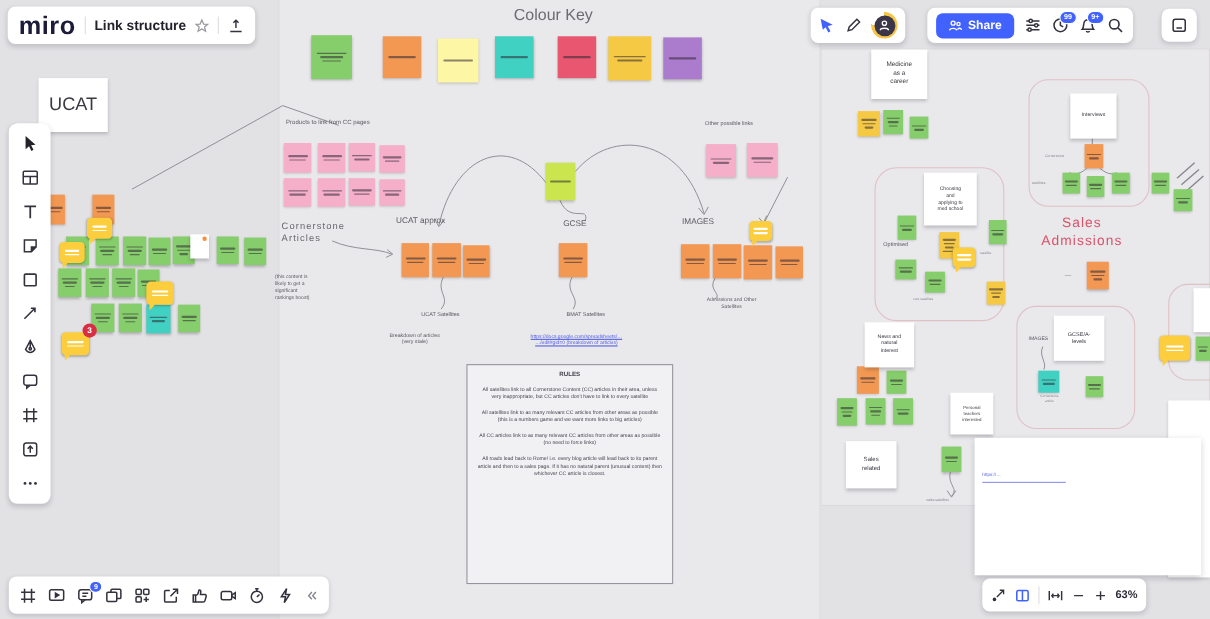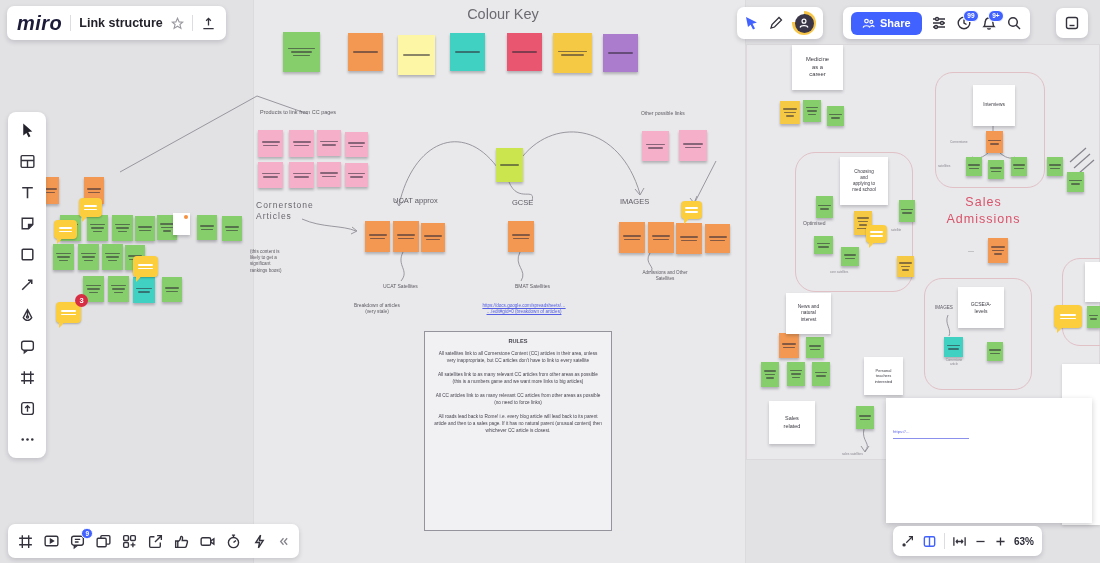--- a/index.html
+++ b/index.html
@@ -53,7 +53,7 @@
         padding:0;border-radius:5px;cursor:pointer;}
   .tool svg{display:block;}
   .bar-topleft{left:7px;top:6px;height:34px;padding:0 10px;gap:8px;}
-  .logo{font-size:20px;font-weight:700;color:#1c1c3a;letter-spacing:.5px;line-height:1;font-style:italic;}
+  .logo{font-size:23px;font-weight:700;color:#1c1c3a;letter-spacing:.5px;line-height:1;}
   .vdiv{width:1px;height:16px;background:#dddce0;}
   .board-title{font-size:12.5px;font-weight:700;color:#23222b;}
   .bar-cursorgrp{left:737px;top:7px;height:32px;padding:0 7px;gap:8px;}

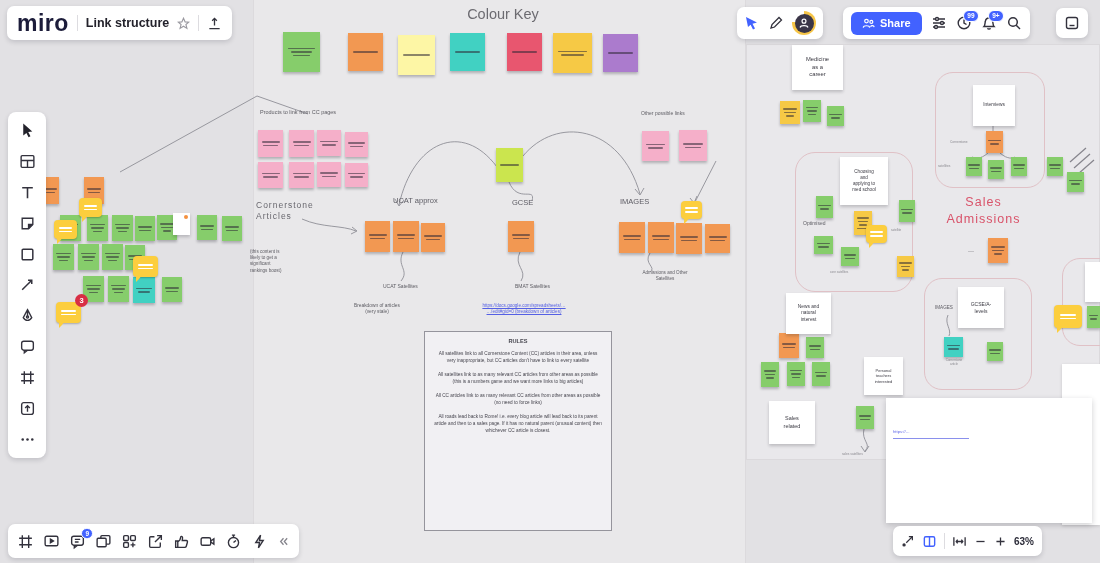--- a/index.html
+++ b/index.html
@@ -402,6 +402,9 @@
         <div class="scr" style="width: 72%;"></div>
         <div class="scr" style="width: 58%;"></div>
       </div>
+      <div class="card" style="left: 35px; top: 71px; width: 63px; height: 49px; font-size: 16.5px;">
+        <span class="ln">UCAT</span>
+      </div>
       <div class="card" style="left: 792px; top: 45px; width: 51px; height: 45px; font-size: 5.8px;">
         <span class="ln">Medicine</span>
         <span class="ln">as a</span>

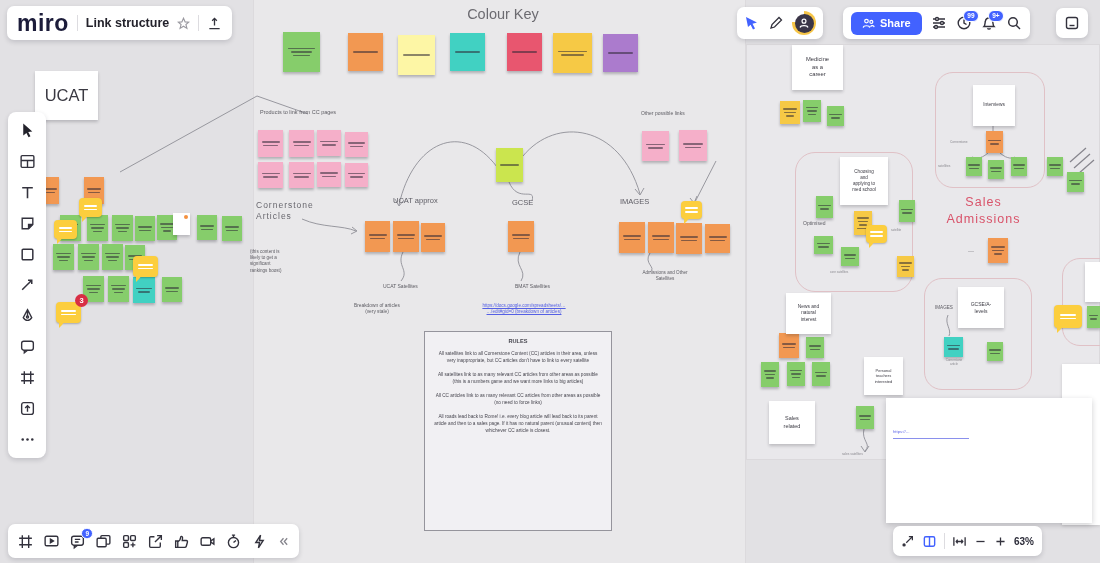--- a/index.html
+++ b/index.html
@@ -450,7 +450,7 @@
 likely to get a
 significant
 rankings boost)</div>
-      <div class="label" style="left: 393px; top: 196px; font-size: 7.5px; color: rgb(92, 91, 99);">UCAT approx</div>
+      <div class="label" style="left: 360px; top: 196px; font-size: 7.5px; color: rgb(92, 91, 99);">UCAT approx</div>
       <div class="label" style="left: 512px; top: 198px; font-size: 7.5px; color: rgb(92, 91, 99);">GCSE</div>
       <div class="label" style="left: 620px; top: 197px; font-size: 7.5px; color: rgb(92, 91, 99);">IMAGES</div>
       <div class="label" style="left: 383px; top: 283px; font-size: 5px;">UCAT Satellites</div>

